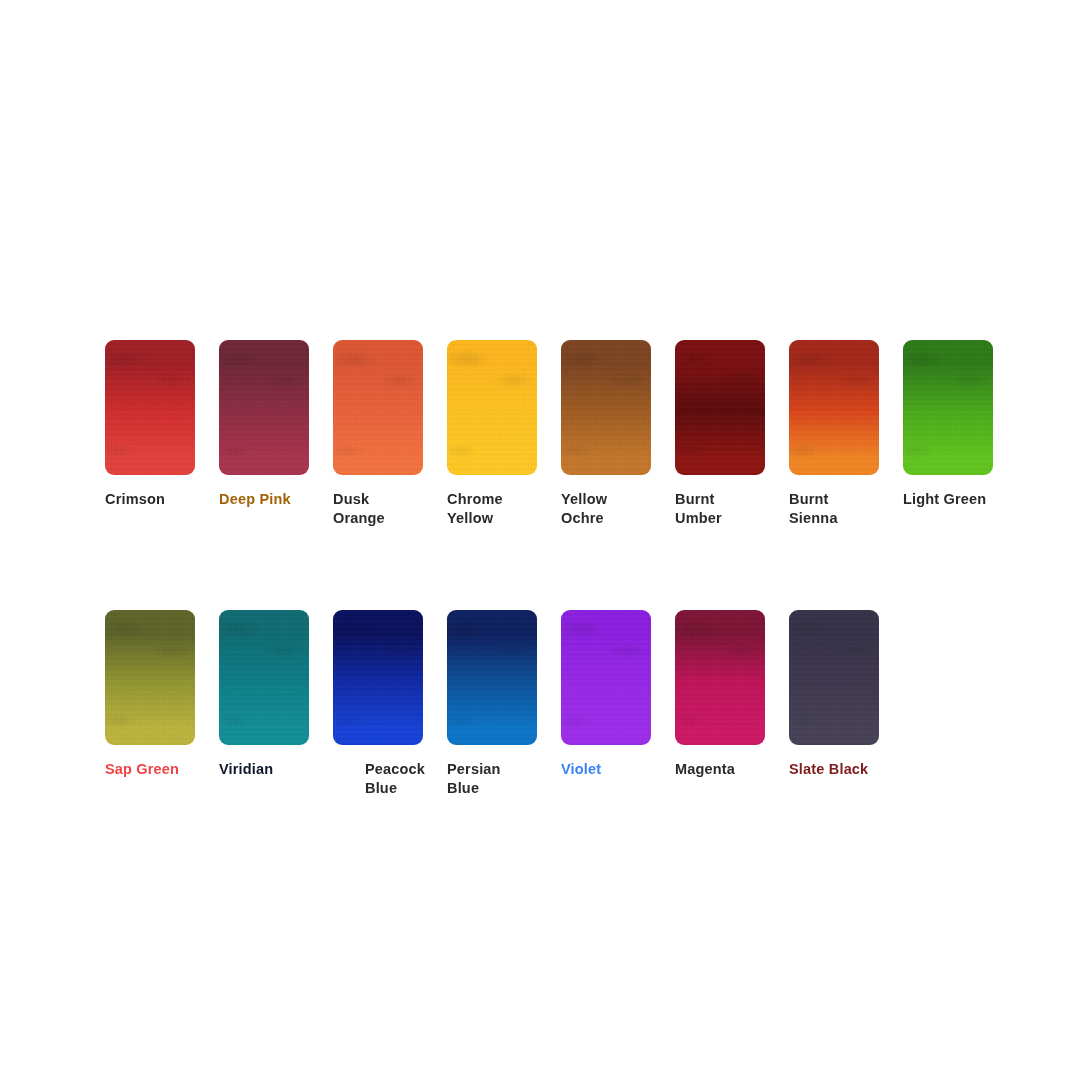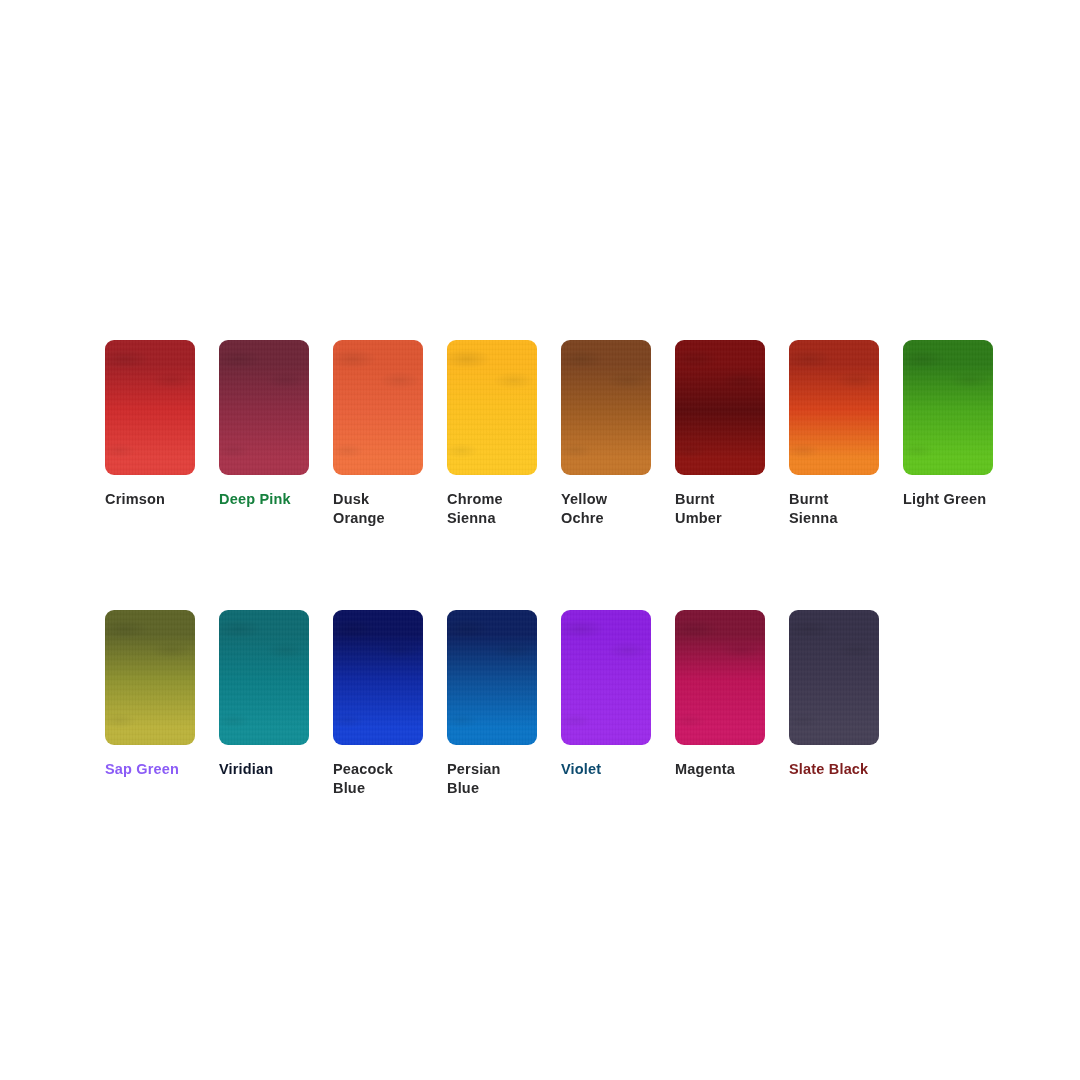--- a/index.html
+++ b/index.html
@@ -98,7 +98,7 @@
       </div>
       <div class="swatch-cell">
         <div class="swatch-chip" style="background-image: linear-gradient(rgb(110, 38, 56) 0%, rgb(110, 38, 56) 18%, rgb(140, 43, 67) 52%, rgb(168, 51, 76) 88%, rgb(168, 51, 76) 100%);"></div>
-        <div class="swatch-label" style="color: #15803d;">Deep Pink</div>
+        <div class="swatch-label" style="color: #a16207;">Deep Pink</div>
       </div>
       <div class="swatch-cell">
         <div class="swatch-chip" style="background-image: linear-gradient(rgb(221, 86, 50) 0%, rgb(221, 86, 50) 18%, rgb(232, 96, 58) 52%, rgb(241, 113, 62) 88%, rgb(241, 113, 62) 100%);"></div>

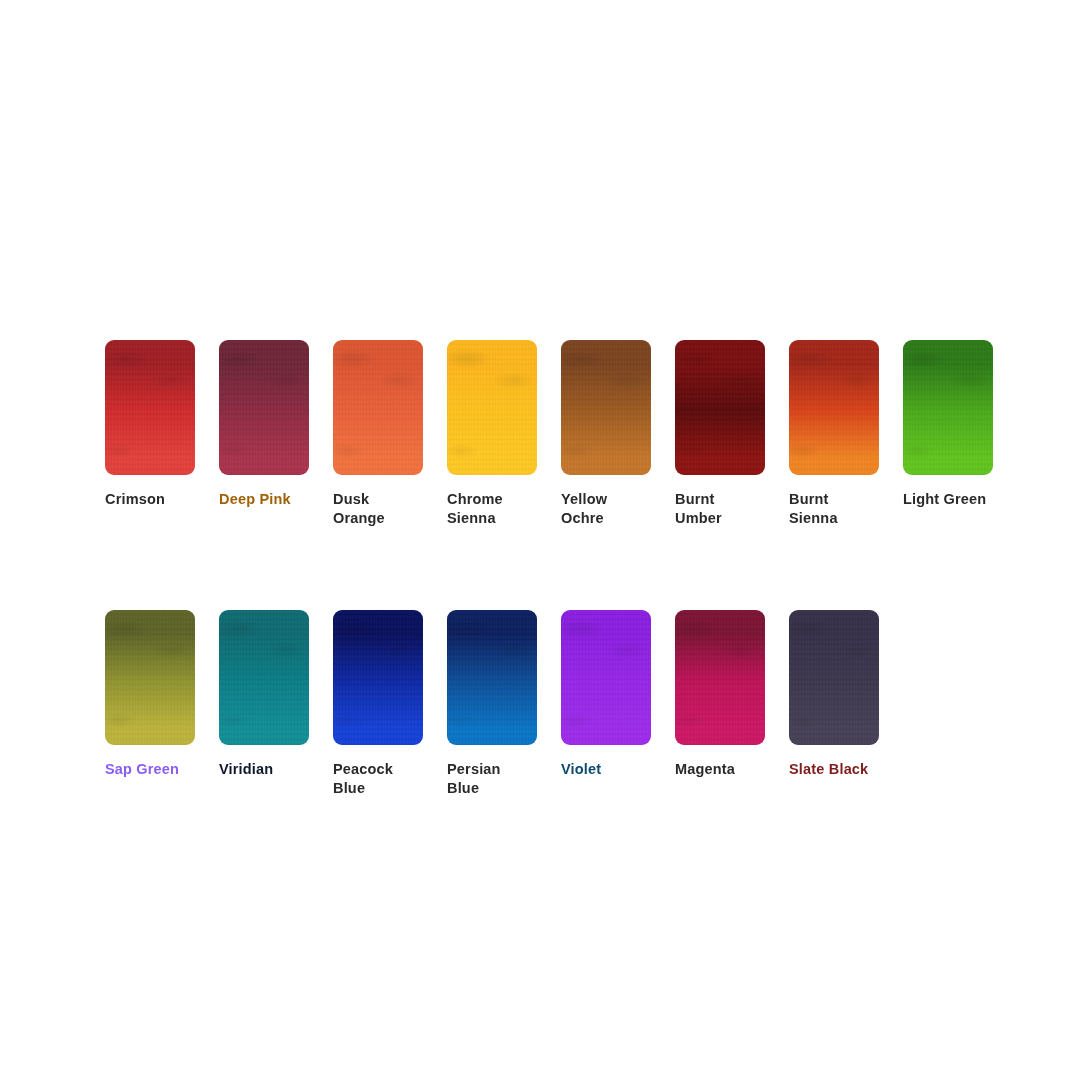--- a/index.html
+++ b/index.html
@@ -108,7 +108,7 @@
       <div class="swatch-cell">
         <div class="swatch-chip" style="background-image: linear-gradient(rgb(252, 182, 29) 0%, rgb(252, 182, 29) 18%, rgb(252, 193, 31) 52%, rgb(253, 200, 36) 88%, rgb(253, 200, 36) 100%);"></div>
         <div class="swatch-label" style="color: rgb(42, 42, 44);">Chrome
-Sienna</div>
+Yellow</div>
       </div>
       <div class="swatch-cell">
         <div class="swatch-chip" style="background-image: linear-gradient(rgb(124, 68, 32) 0%, rgb(124, 68, 32) 18%, rgb(157, 91, 34) 52%, rgb(196, 118, 43) 88%, rgb(196, 118, 43) 100%);"></div>

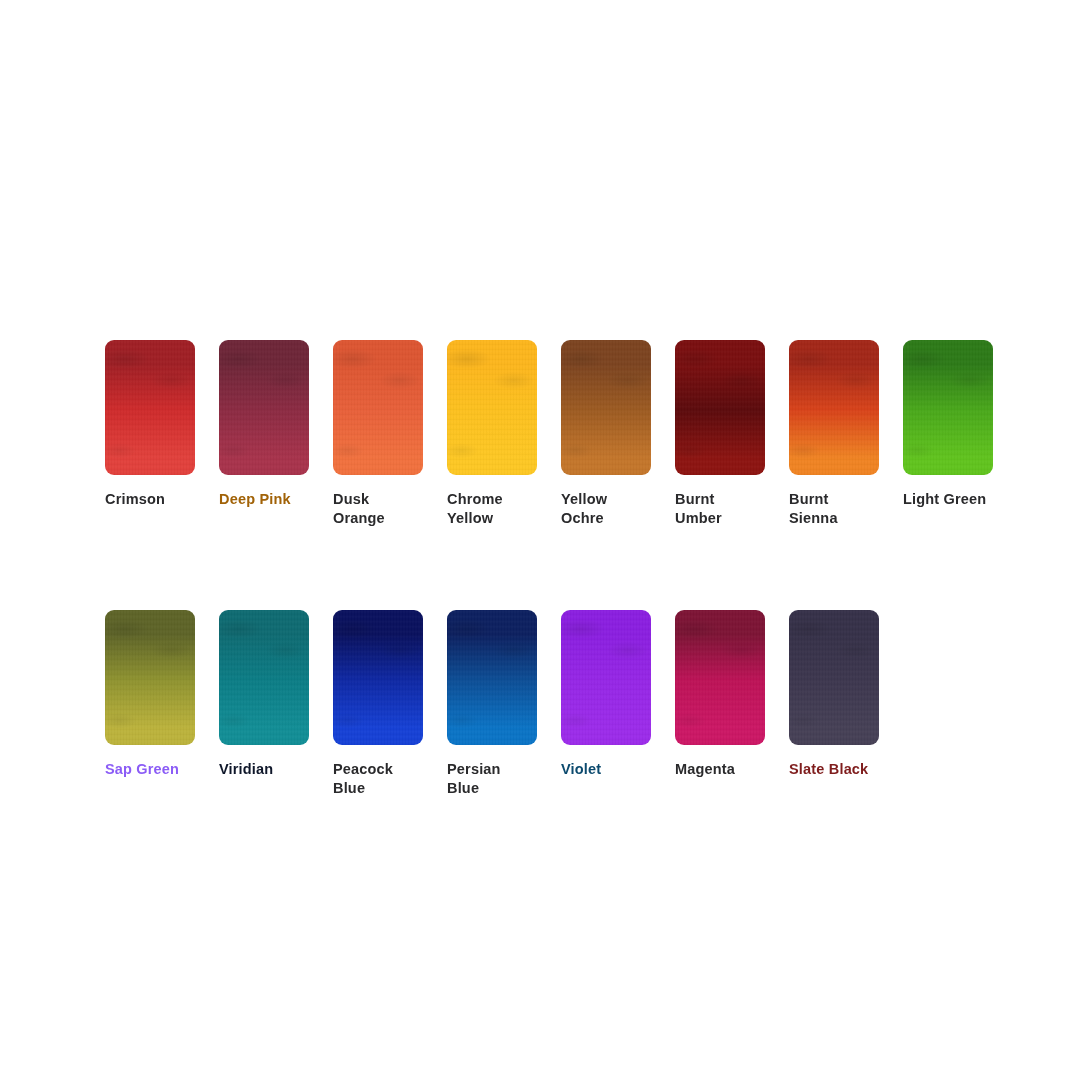--- a/index.html
+++ b/index.html
@@ -131,7 +131,7 @@
       </div>
       <div class="swatch-cell">
         <div class="swatch-chip" style="background-image: linear-gradient(rgb(94, 100, 40) 0%, rgb(94, 100, 40) 18%, rgb(143, 147, 48) 52%, rgb(188, 179, 60) 88%, rgb(188, 179, 60) 100%);"></div>
-        <div class="swatch-label" style="color: #8b5cf6;">Sap Green</div>
+        <div class="swatch-label" style="color: #ef4444;">Sap Green</div>
       </div>
       <div class="swatch-cell">
         <div class="swatch-chip" style="background-image: linear-gradient(rgb(15, 107, 114) 0%, rgb(15, 107, 114) 18%, rgb(12, 125, 134) 52%, rgb(18, 142, 150) 88%, rgb(18, 142, 150) 100%);"></div>

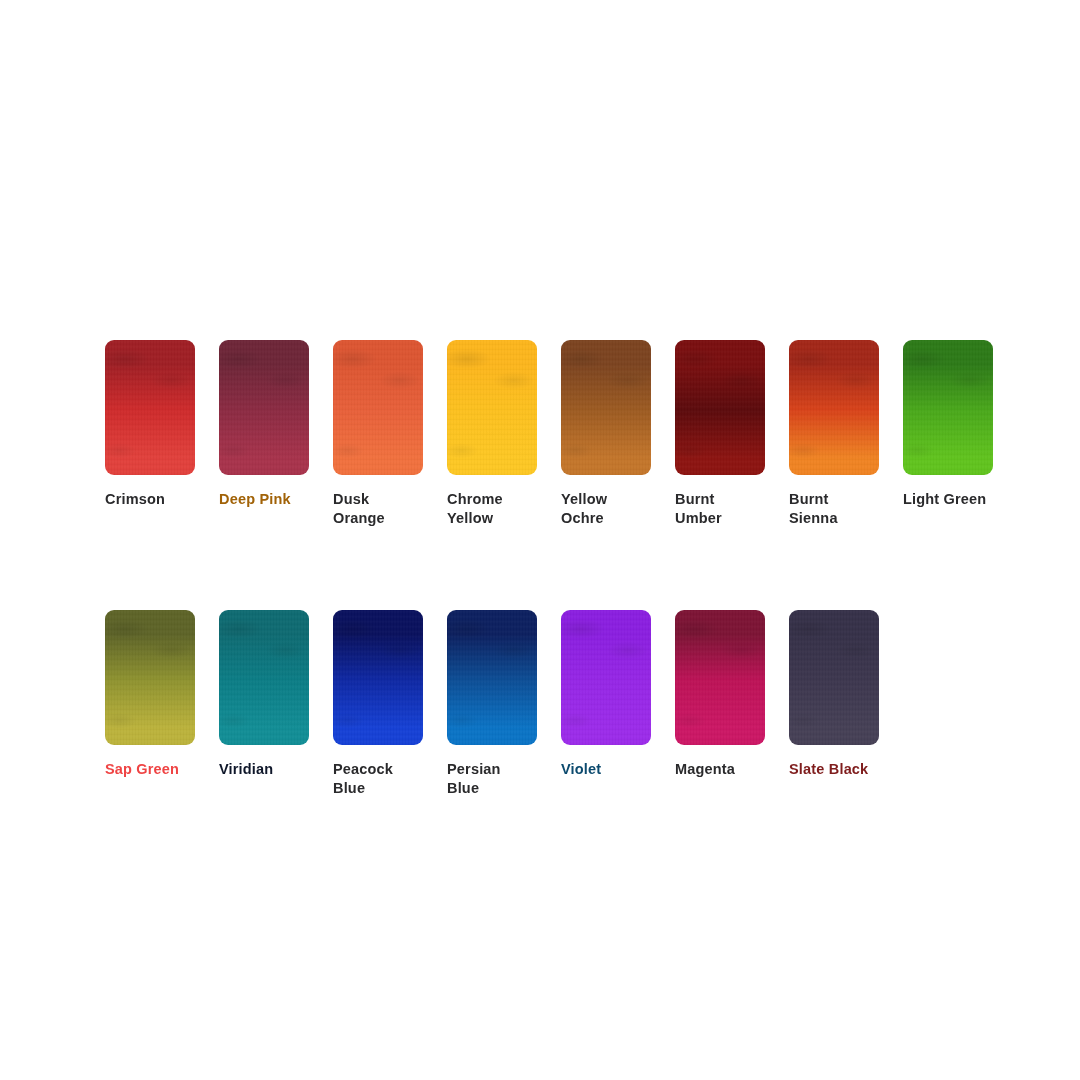--- a/index.html
+++ b/index.html
@@ -139,7 +139,7 @@
       </div>
       <div class="swatch-cell">
         <div class="swatch-chip" style="background-image: linear-gradient(rgb(10, 17, 94) 0%, rgb(10, 17, 94) 18%, rgb(15, 40, 164) 52%, rgb(22, 65, 214) 88%, rgb(22, 65, 214) 100%);"></div>
-        <div class="swatch-label" style="color: rgb(42, 42, 44);">Peacock
+        <div class="swatch-label" style="color: rgb(42, 42, 44); margin-left: 32px;">Peacock
 Blue</div>
       </div>
       <div class="swatch-cell">

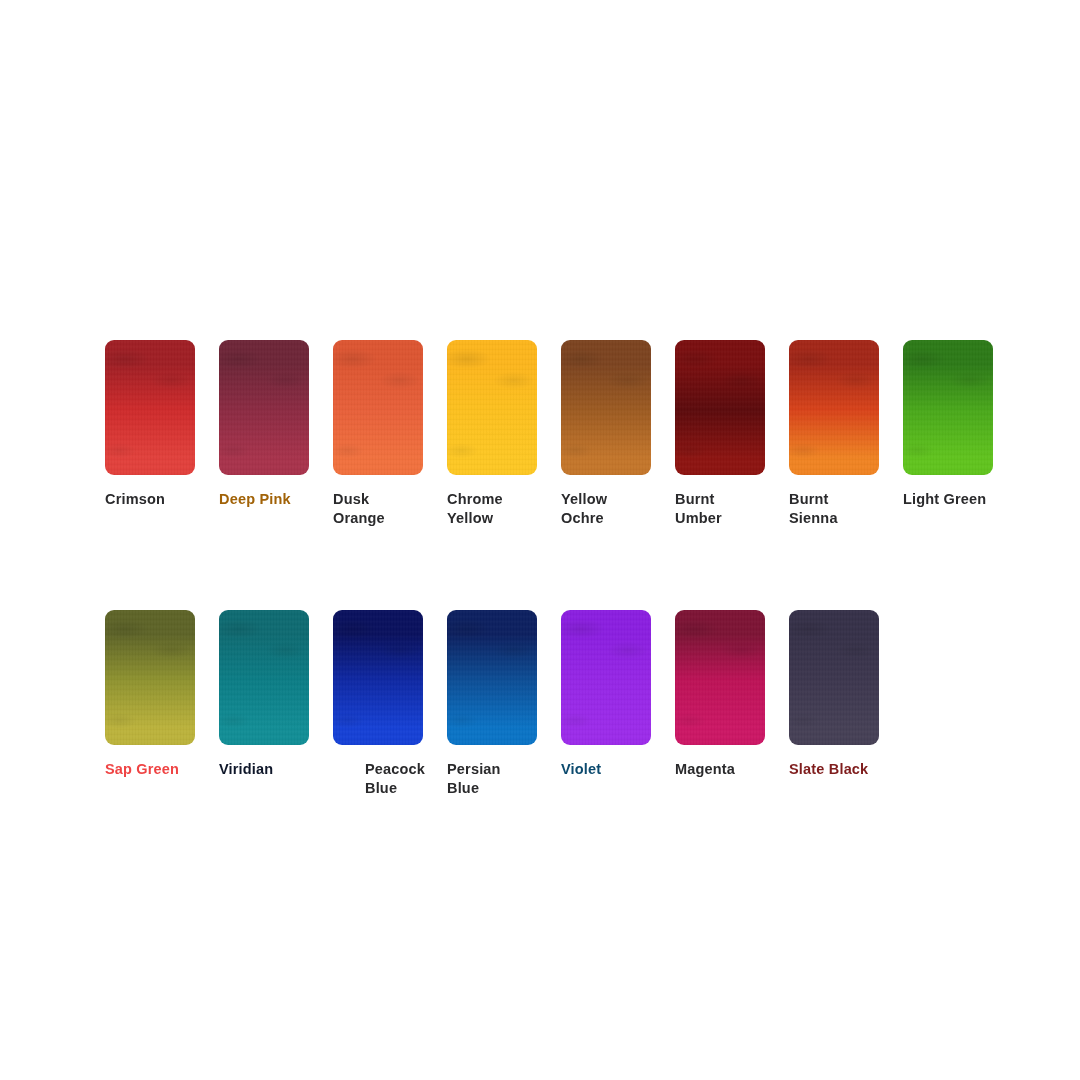--- a/index.html
+++ b/index.html
@@ -149,7 +149,7 @@
       </div>
       <div class="swatch-cell">
         <div class="swatch-chip" style="background-image: linear-gradient(rgb(139, 31, 224) 0%, rgb(139, 31, 224) 18%, rgb(150, 39, 230) 52%, rgb(156, 44, 234) 88%, rgb(156, 44, 234) 100%);"></div>
-        <div class="swatch-label" style="color: #0c4a6e;">Violet</div>
+        <div class="swatch-label" style="color: #3b82f6;">Violet</div>
       </div>
       <div class="swatch-cell">
         <div class="swatch-chip" style="background-image: linear-gradient(rgb(125, 20, 53) 0%, rgb(125, 20, 53) 18%, rgb(189, 19, 87) 52%, rgb(204, 23, 101) 88%, rgb(204, 23, 101) 100%);"></div>

